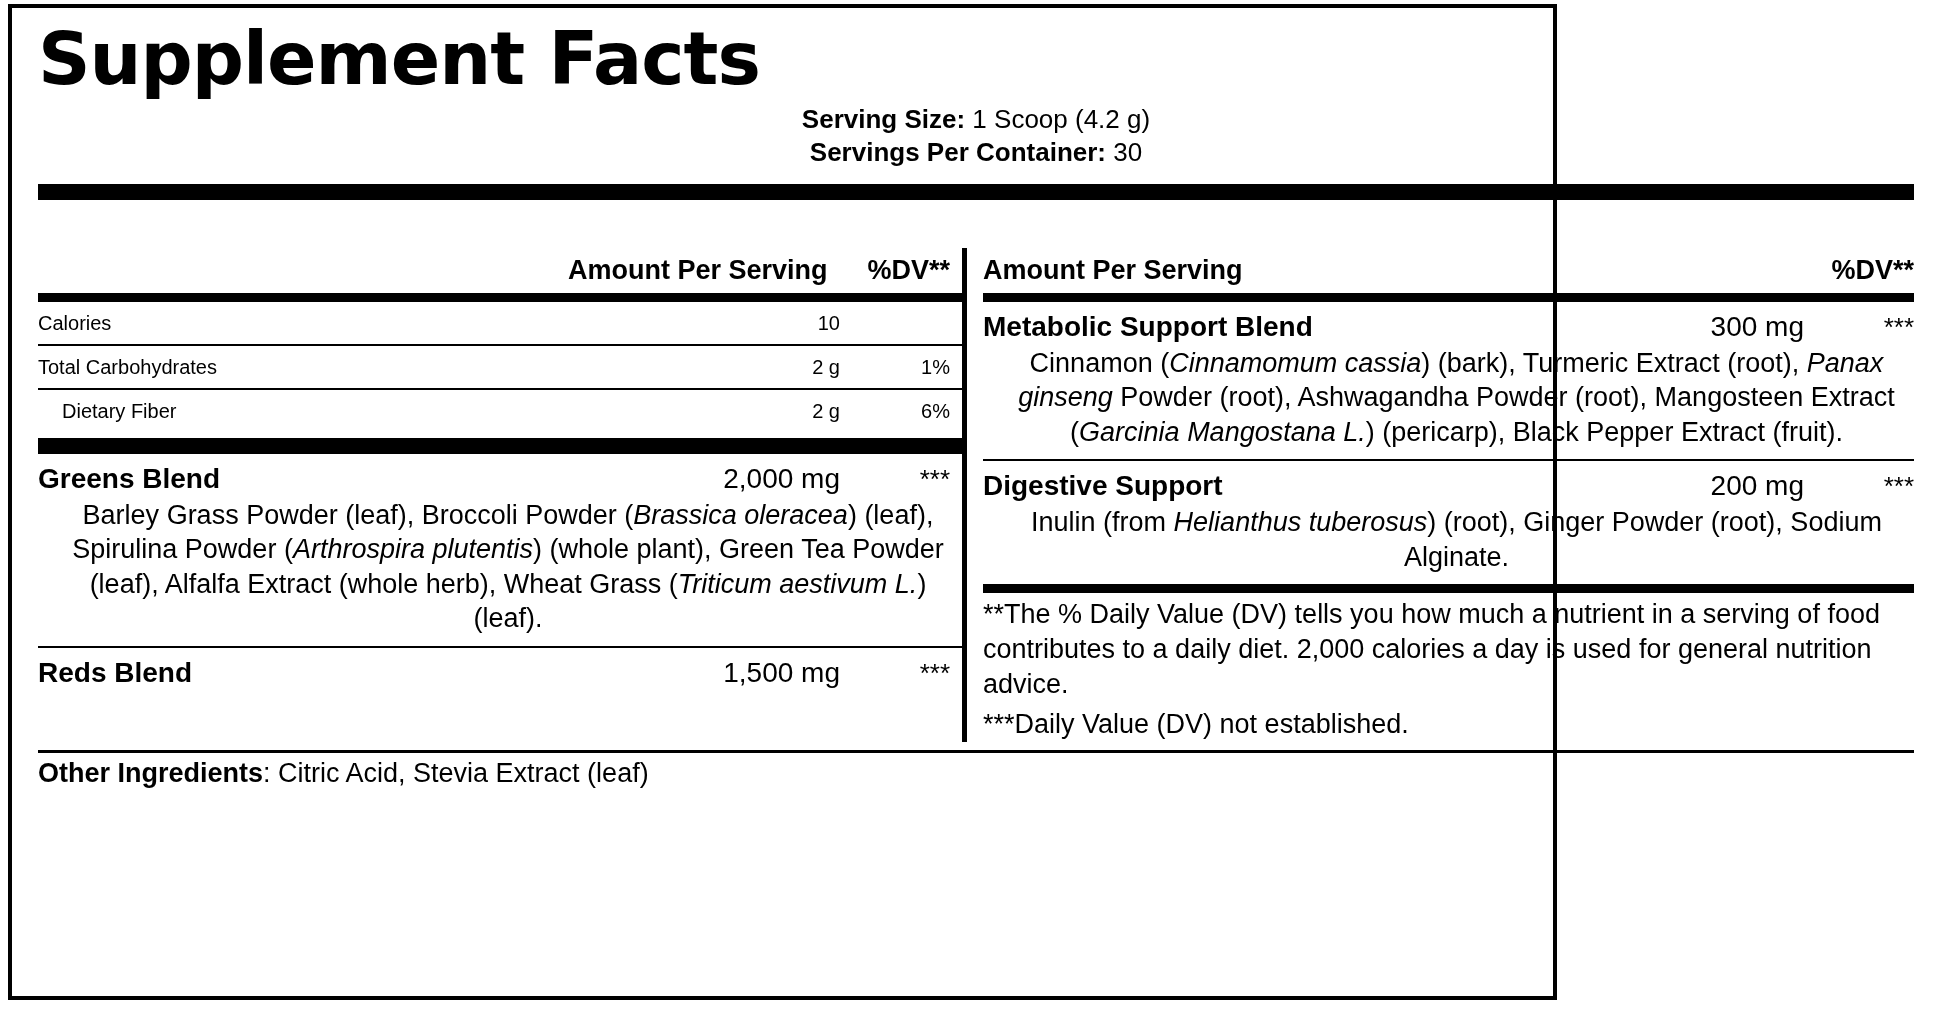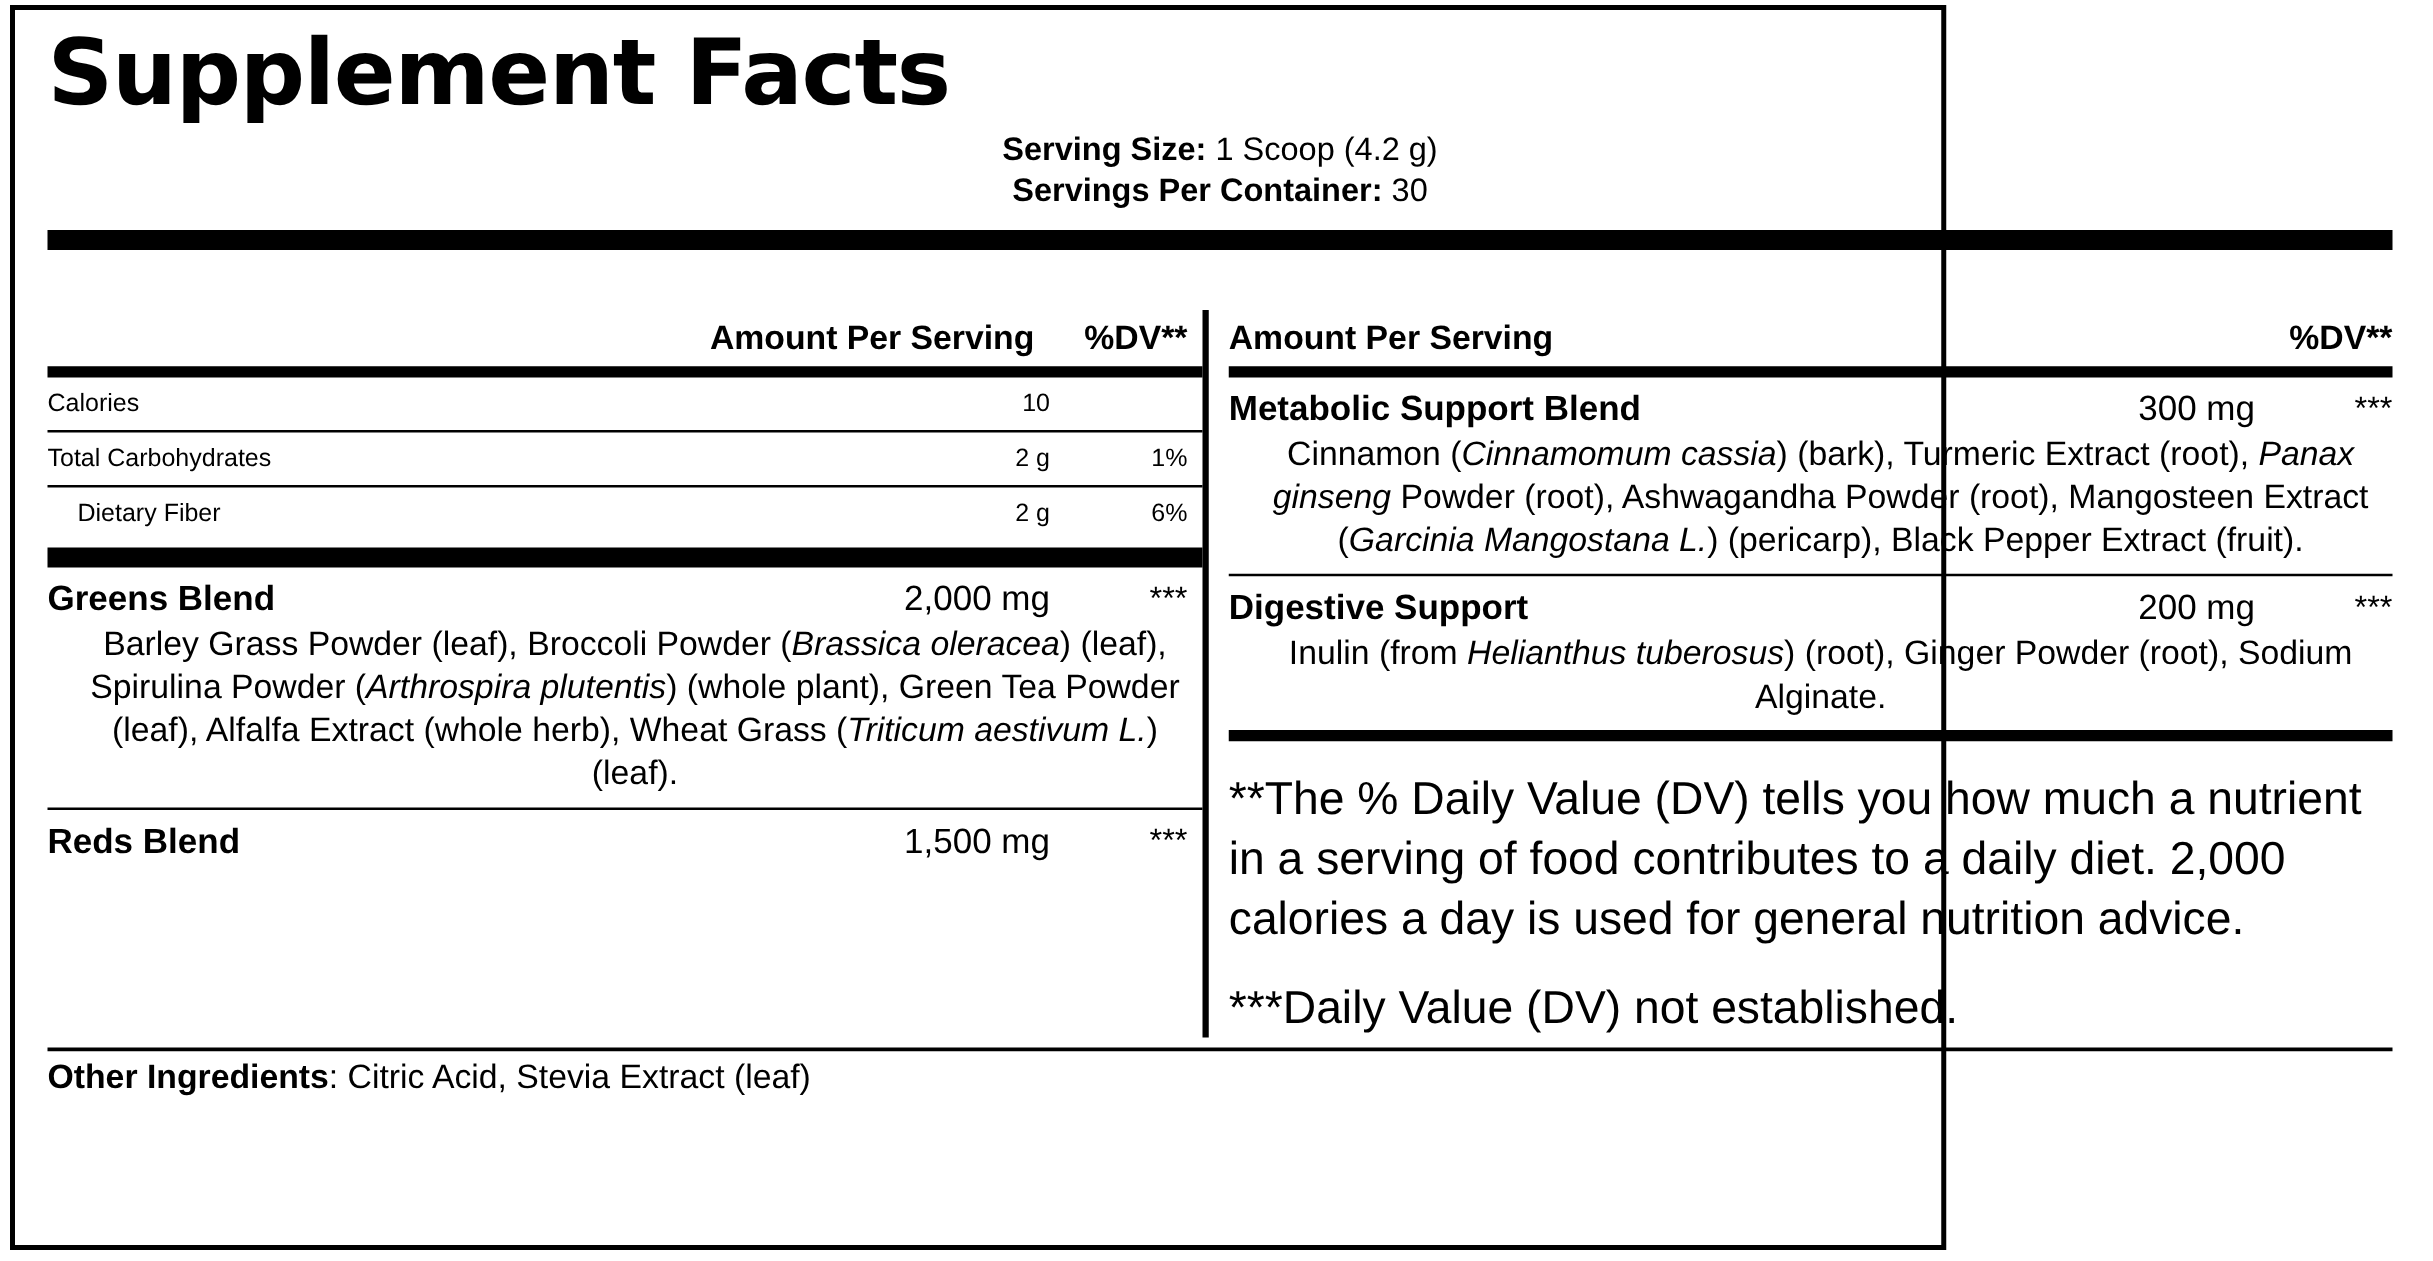--- a/index.html
+++ b/index.html
@@ -119,7 +119,7 @@
 
   .blend-row {
     display: flex;
-    align-items: flex-start;
+    align-items: flex-end;
     font-size: 28px;
     font-weight: bold;
     padding: 9px 0 3px 0;

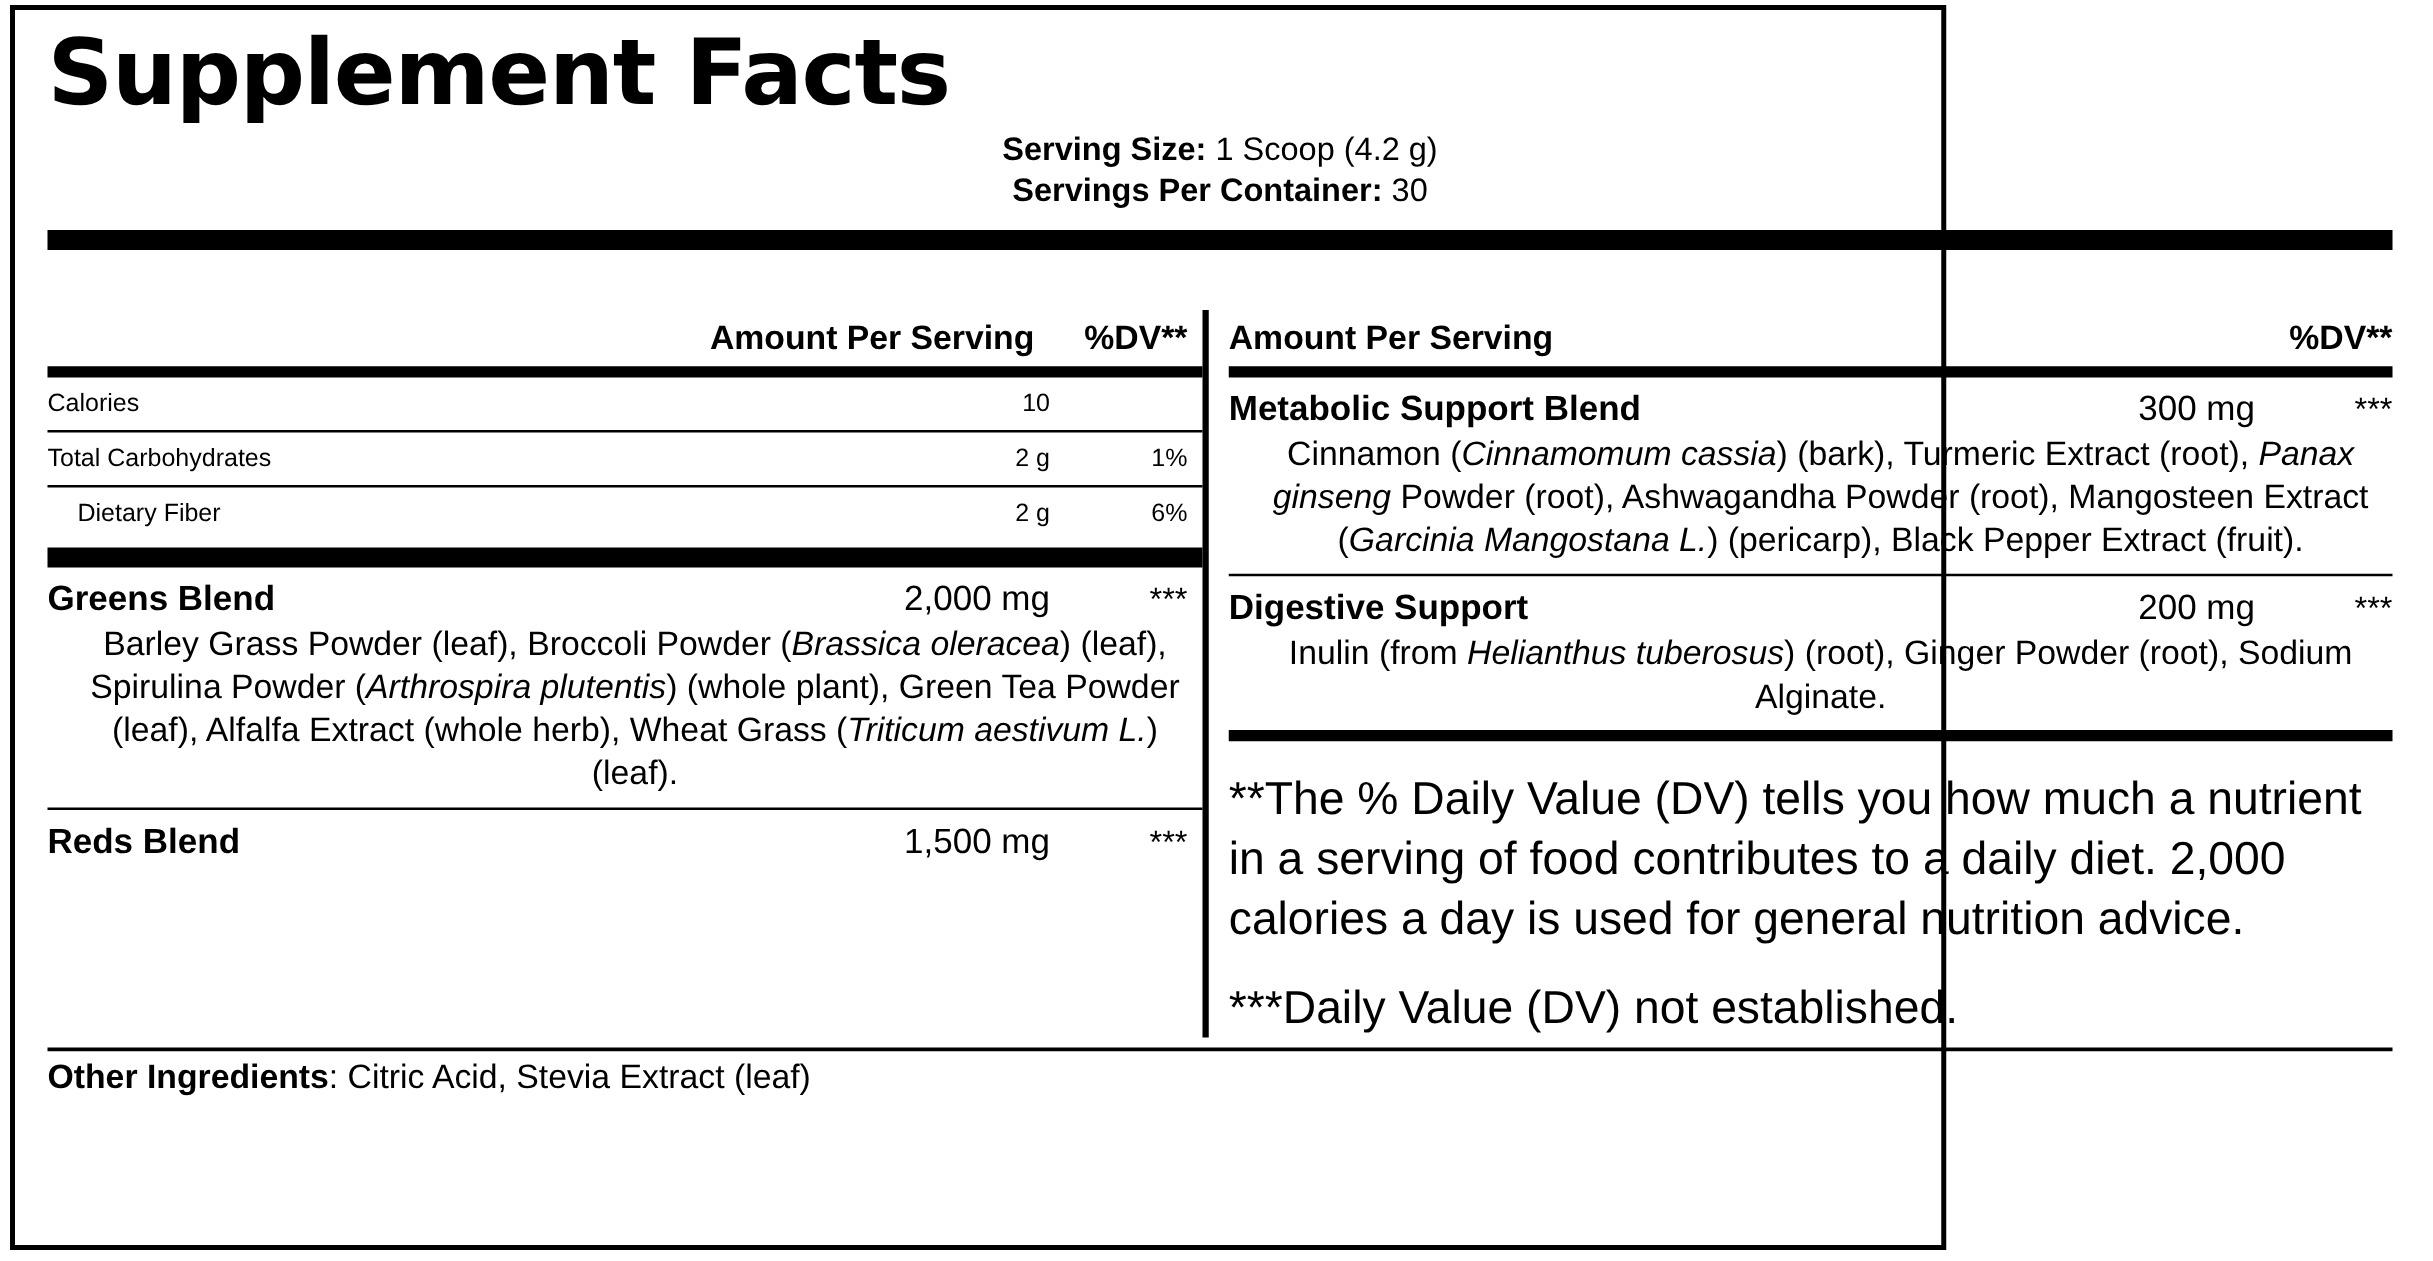--- a/index.html
+++ b/index.html
@@ -141,9 +141,9 @@
   .blend-body i { font-style: italic; }
 
   .footnote {
-    font-size: 37px;
+    font-size: 27px;
     line-height: 1.30;
-    padding: 22px 4px 0 0;
+    padding: 4px 4px 0 0;
   }
   .other {
     font-size: 27px;

